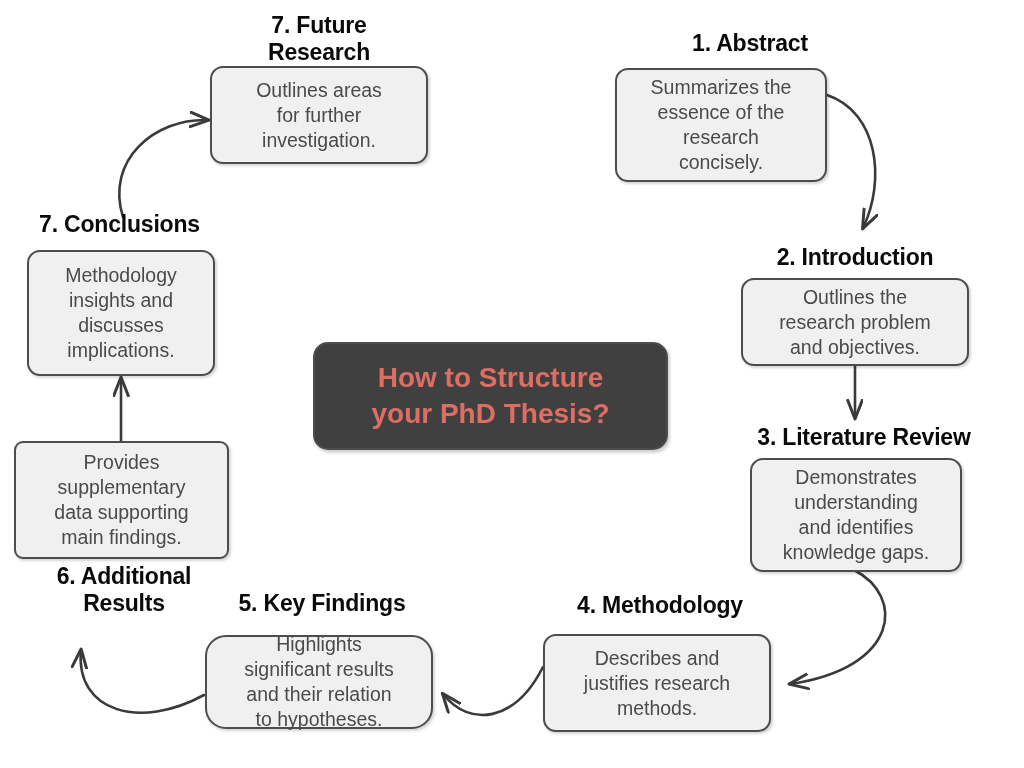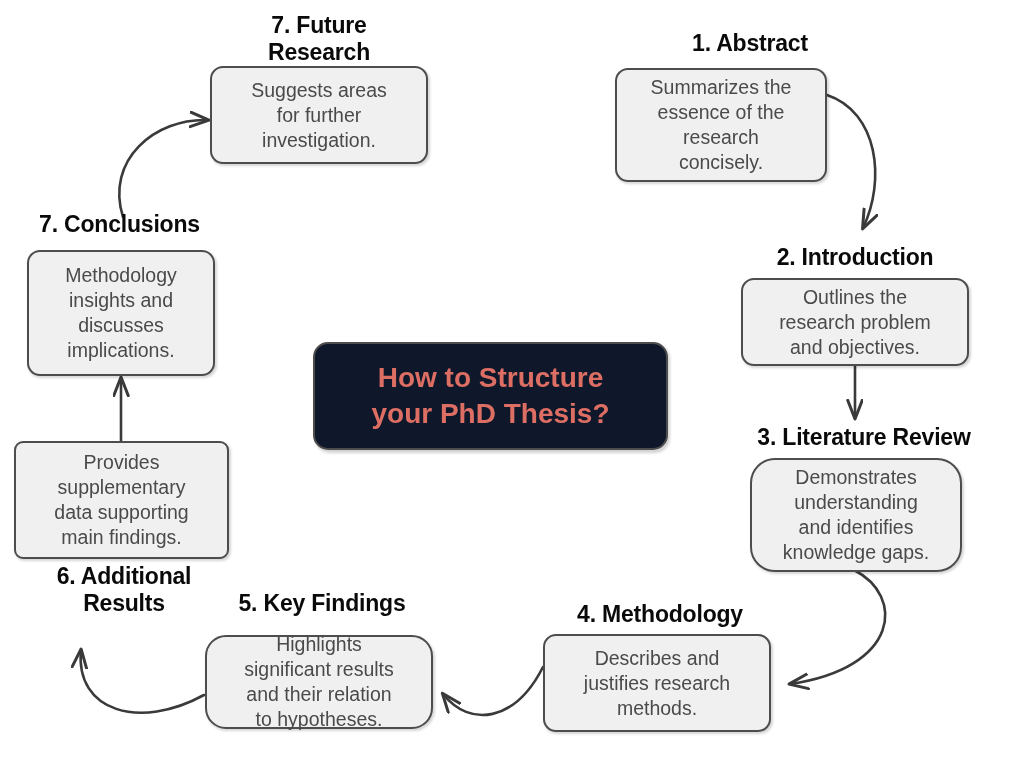--- a/index.html
+++ b/index.html
@@ -164,7 +164,7 @@
   <div class="node">
     <div class="node-label" style="left:226px; top:12px; width:186px; text-align:center;">7. Future
 Research</div>
-    <div class="node-box" style="left:210px; top:66px; width:218px; height:98px;">Suggests areas
+    <div class="node-box" style="left:210px; top:66px; width:218px; height:98px;">Outlines areas
 for further
 investigation.</div>
   </div>

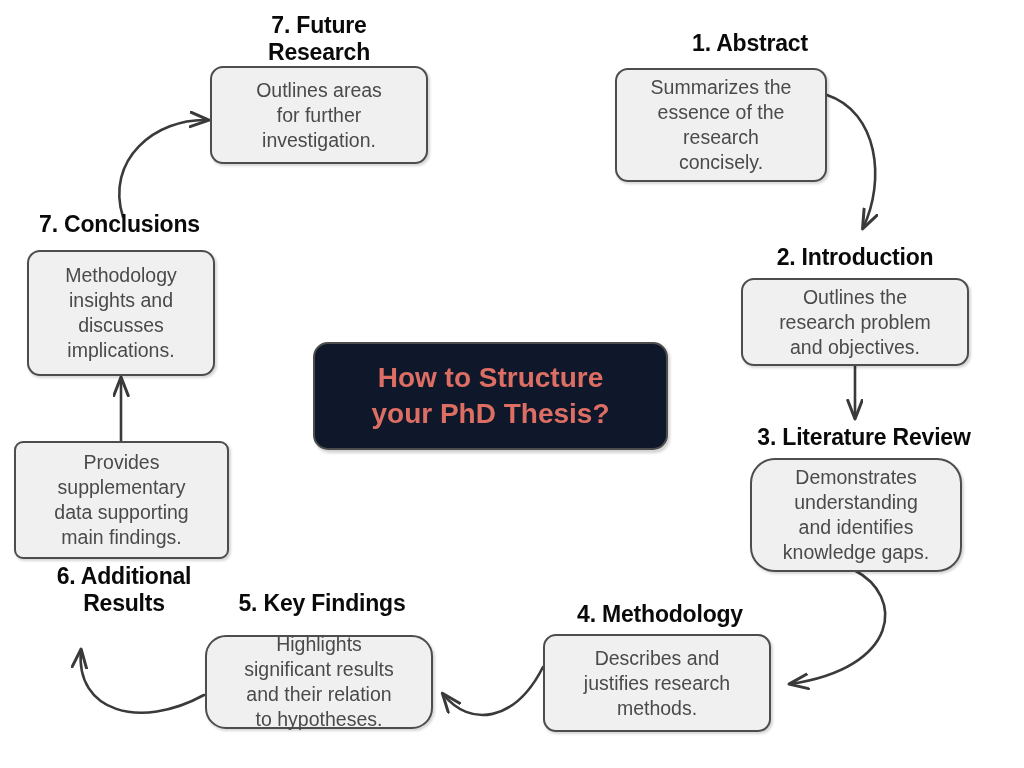--- a/index.html
+++ b/index.html
@@ -61,7 +61,7 @@
     width: 355px;
     height: 108px;
     box-sizing: border-box;
-    background: #0f172a;
+    background: #404040;
     border: 2.4px solid #4d4d4d;
     border-radius: 15px;
     display: flex;

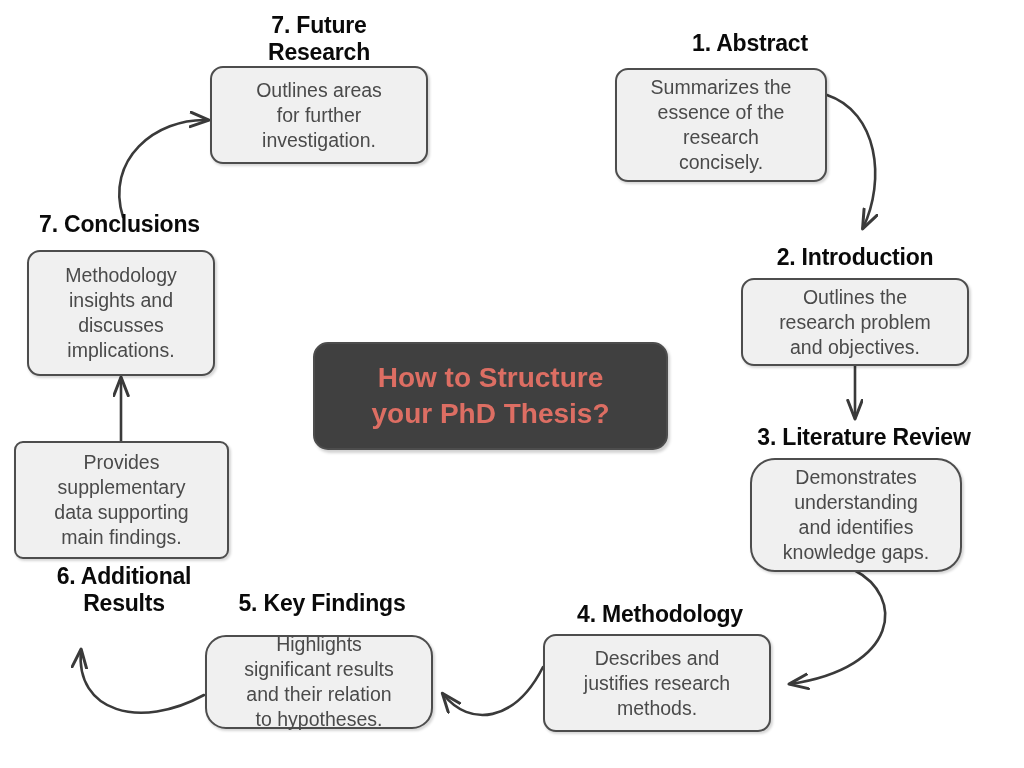--- a/index.html
+++ b/index.html
@@ -123,7 +123,7 @@
 
   <div class="node">
     <div class="node-label" style="left:714px; top:424px; width:300px; text-align:center;">3. Literature Review</div>
-    <div class="node-box" style="left:750px; top:458px; width:212px; height:114px;border-radius:25px;">Demonstrates
+    <div class="node-box" style="left:750px; top:458px; width:212px; height:114px;">Demonstrates
 understanding
 and identifies
 knowledge gaps.</div>

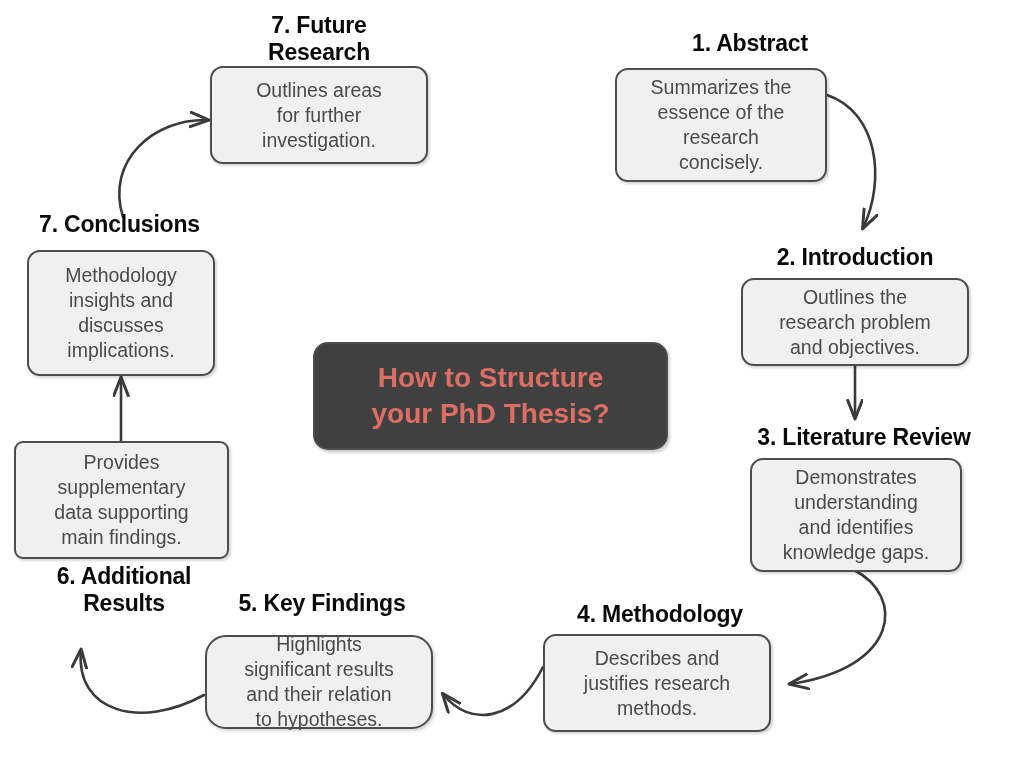--- a/index.html
+++ b/index.html
@@ -130,7 +130,7 @@
   </div>
 
   <div class="node">
-    <div class="node-label" style="left:540px; top:592px; width:240px; text-align:center;margin-top:9px;">4. Methodology</div>
+    <div class="node-label" style="left:540px; top:592px; width:240px; text-align:center;">4. Methodology</div>
     <div class="node-box" style="left:543px; top:634px; width:228px; height:98px;">Describes and
 justifies research
 methods.</div>

